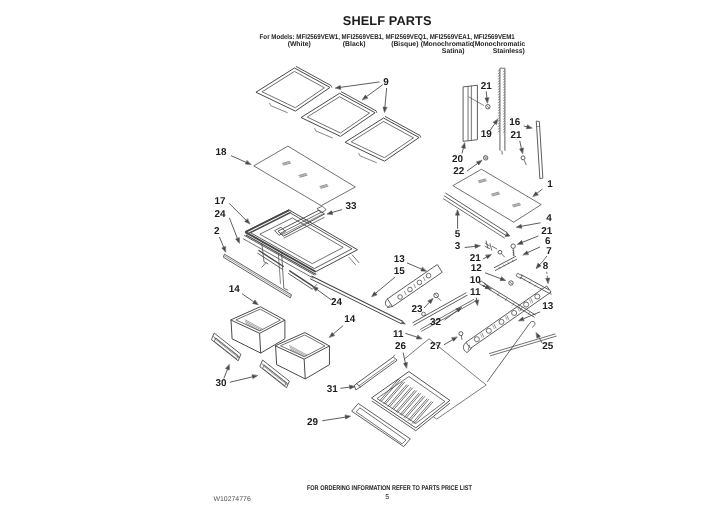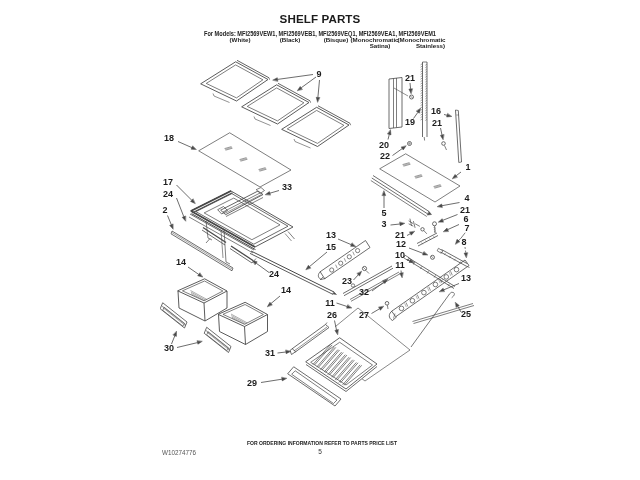--- a/index.html
+++ b/index.html
@@ -3,7 +3,7 @@
 <meta charset="utf-8">
 <style>
   html,body { margin:0; padding:0; background:#ffffff; }
-  #page { position:relative; width:594px; height:480px; background:#ffffff; overflow:hidden; }
+  #page { position:relative; width:594px; height:480px; background:#ffffff; overflow:hidden;margin-left:32px; }
   svg { position:absolute; left:0; top:0; filter: blur(0.3px); }
 </style>
 </head>

